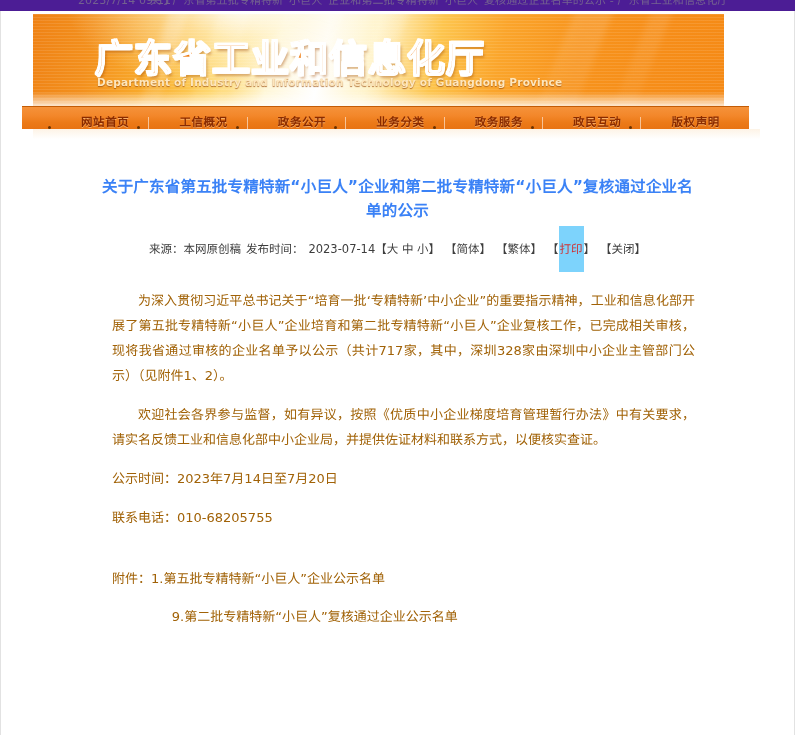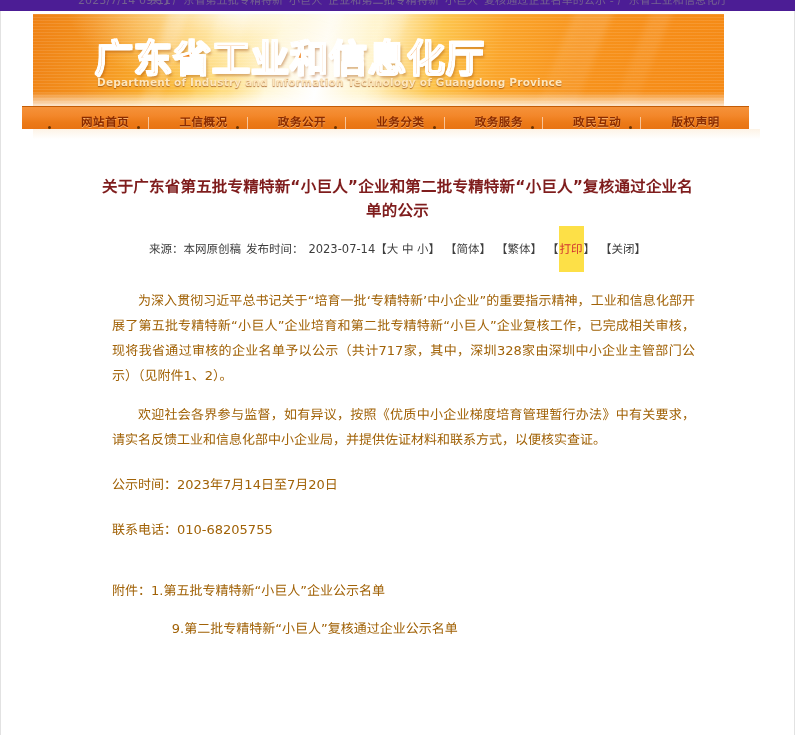--- a/index.html
+++ b/index.html
@@ -208,7 +208,7 @@
     text-align: center;
     font-size: 15.5px;
     font-weight: 700;
-    color: #7f1d1d;
+    color: #3b82f6;
     line-height: 24px;
     letter-spacing: 0.2px;
   }

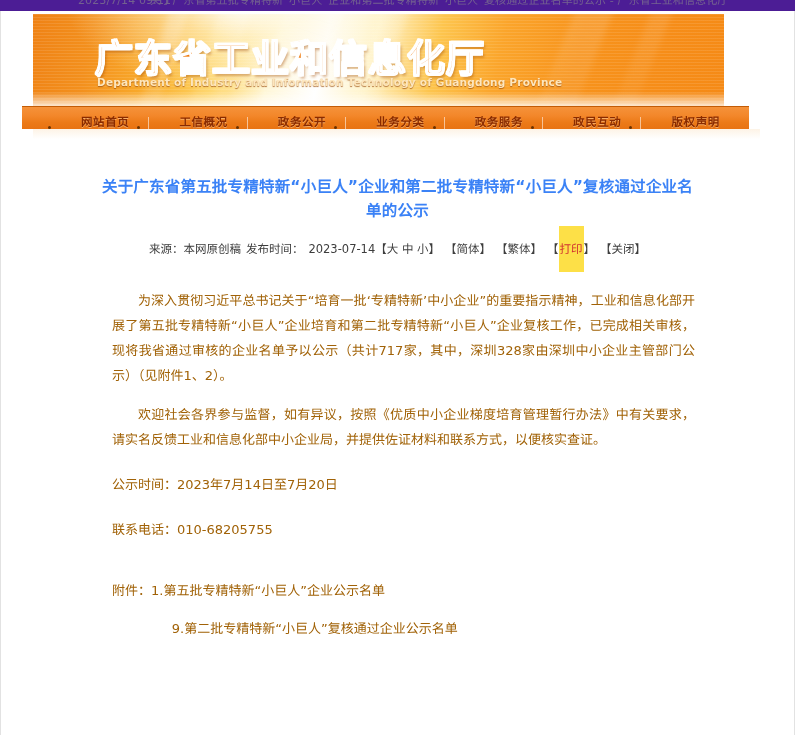--- a/index.html
+++ b/index.html
@@ -223,7 +223,7 @@
   .meta .size-group .sz { color: #3d3d3d; }
   .meta .brk { color: #3d3d3d; }
   .meta .print-hl {
-    background: #fde047;
+    background: #7dd3fc;
     color: #d03030;
     padding: 16px 1px;
   }

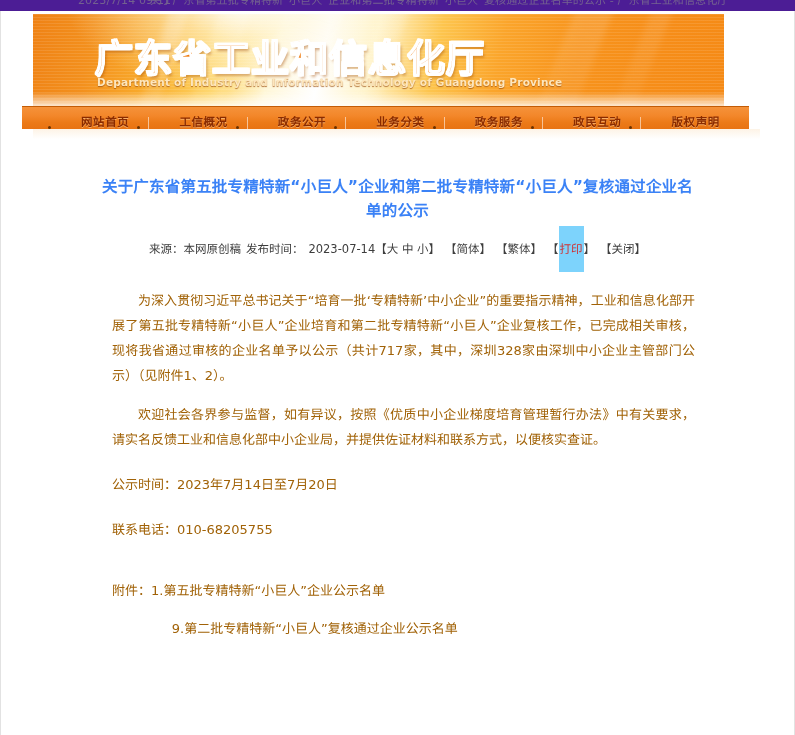--- a/index.html
+++ b/index.html
@@ -237,7 +237,7 @@
   }
   .p-indent { text-indent: 2em; margin-top: 32px; }
   .p-indent2 { text-indent: 2em; margin-top: 14px; }
-  .line-row { margin-top: 20px; }
+  .line-row { margin-top: 14px; }
   .attach-block { margin-top: 36px; }
   .attach-row2 { margin-left: 4.6em; }
 </style>

